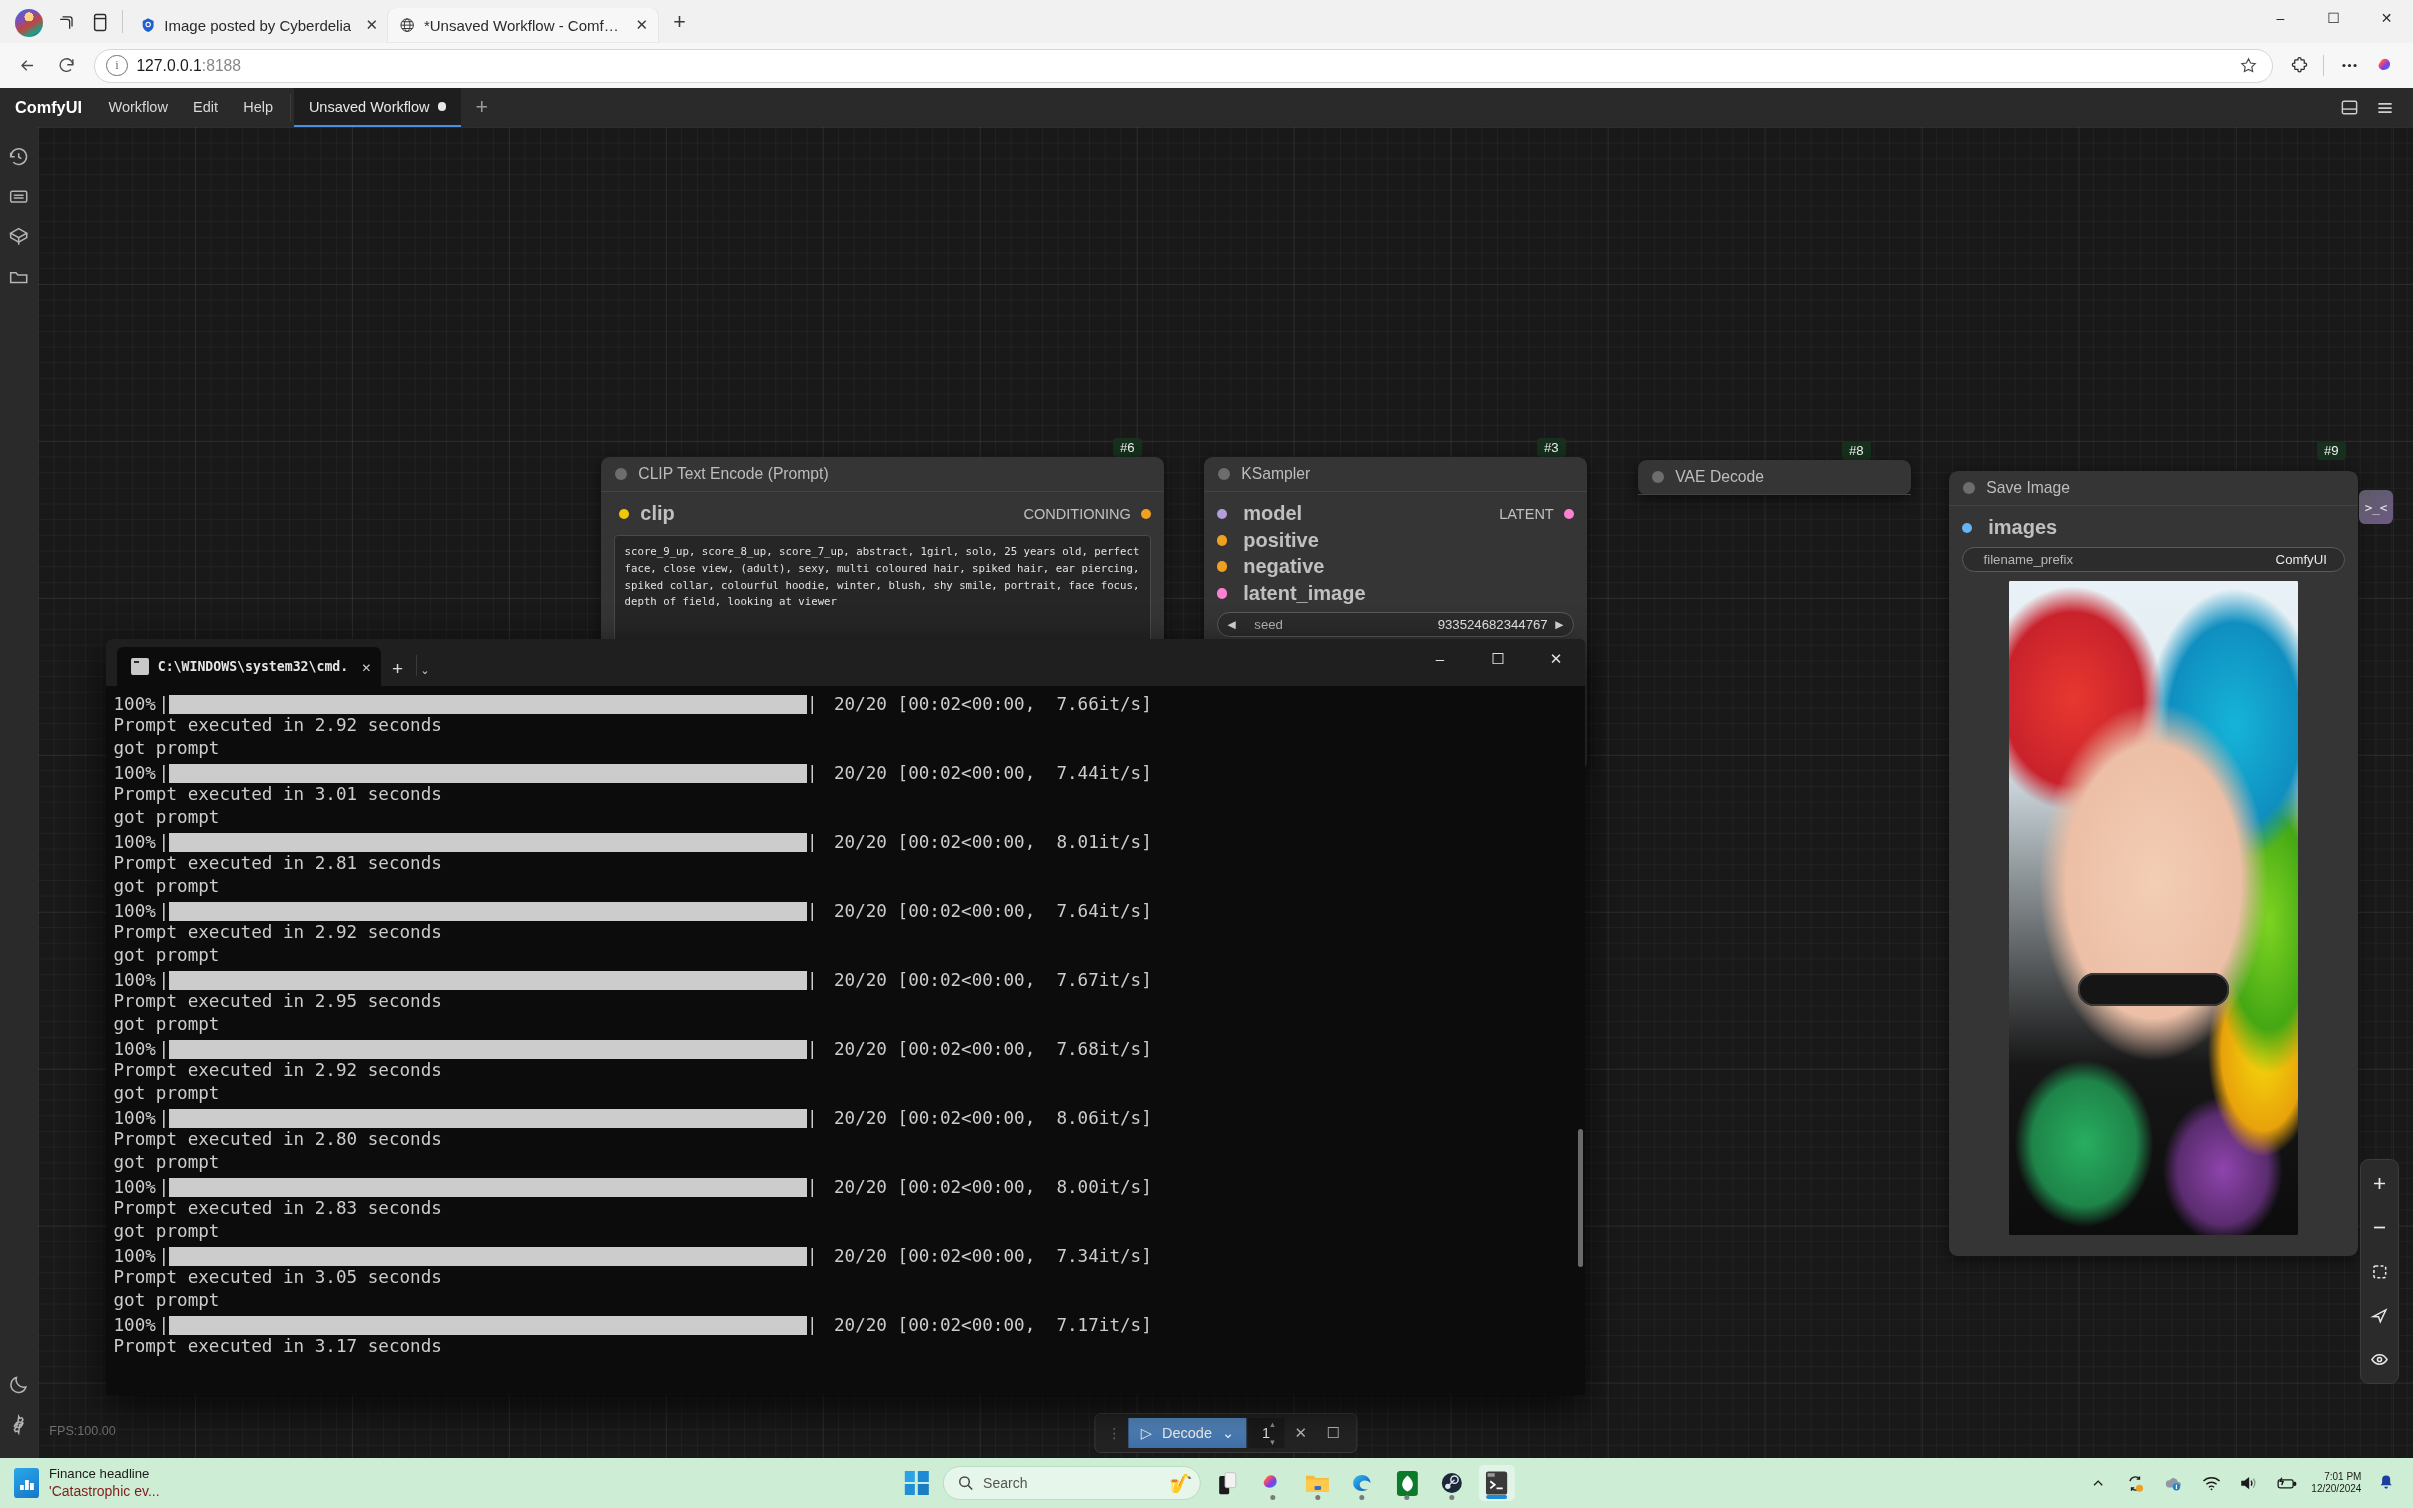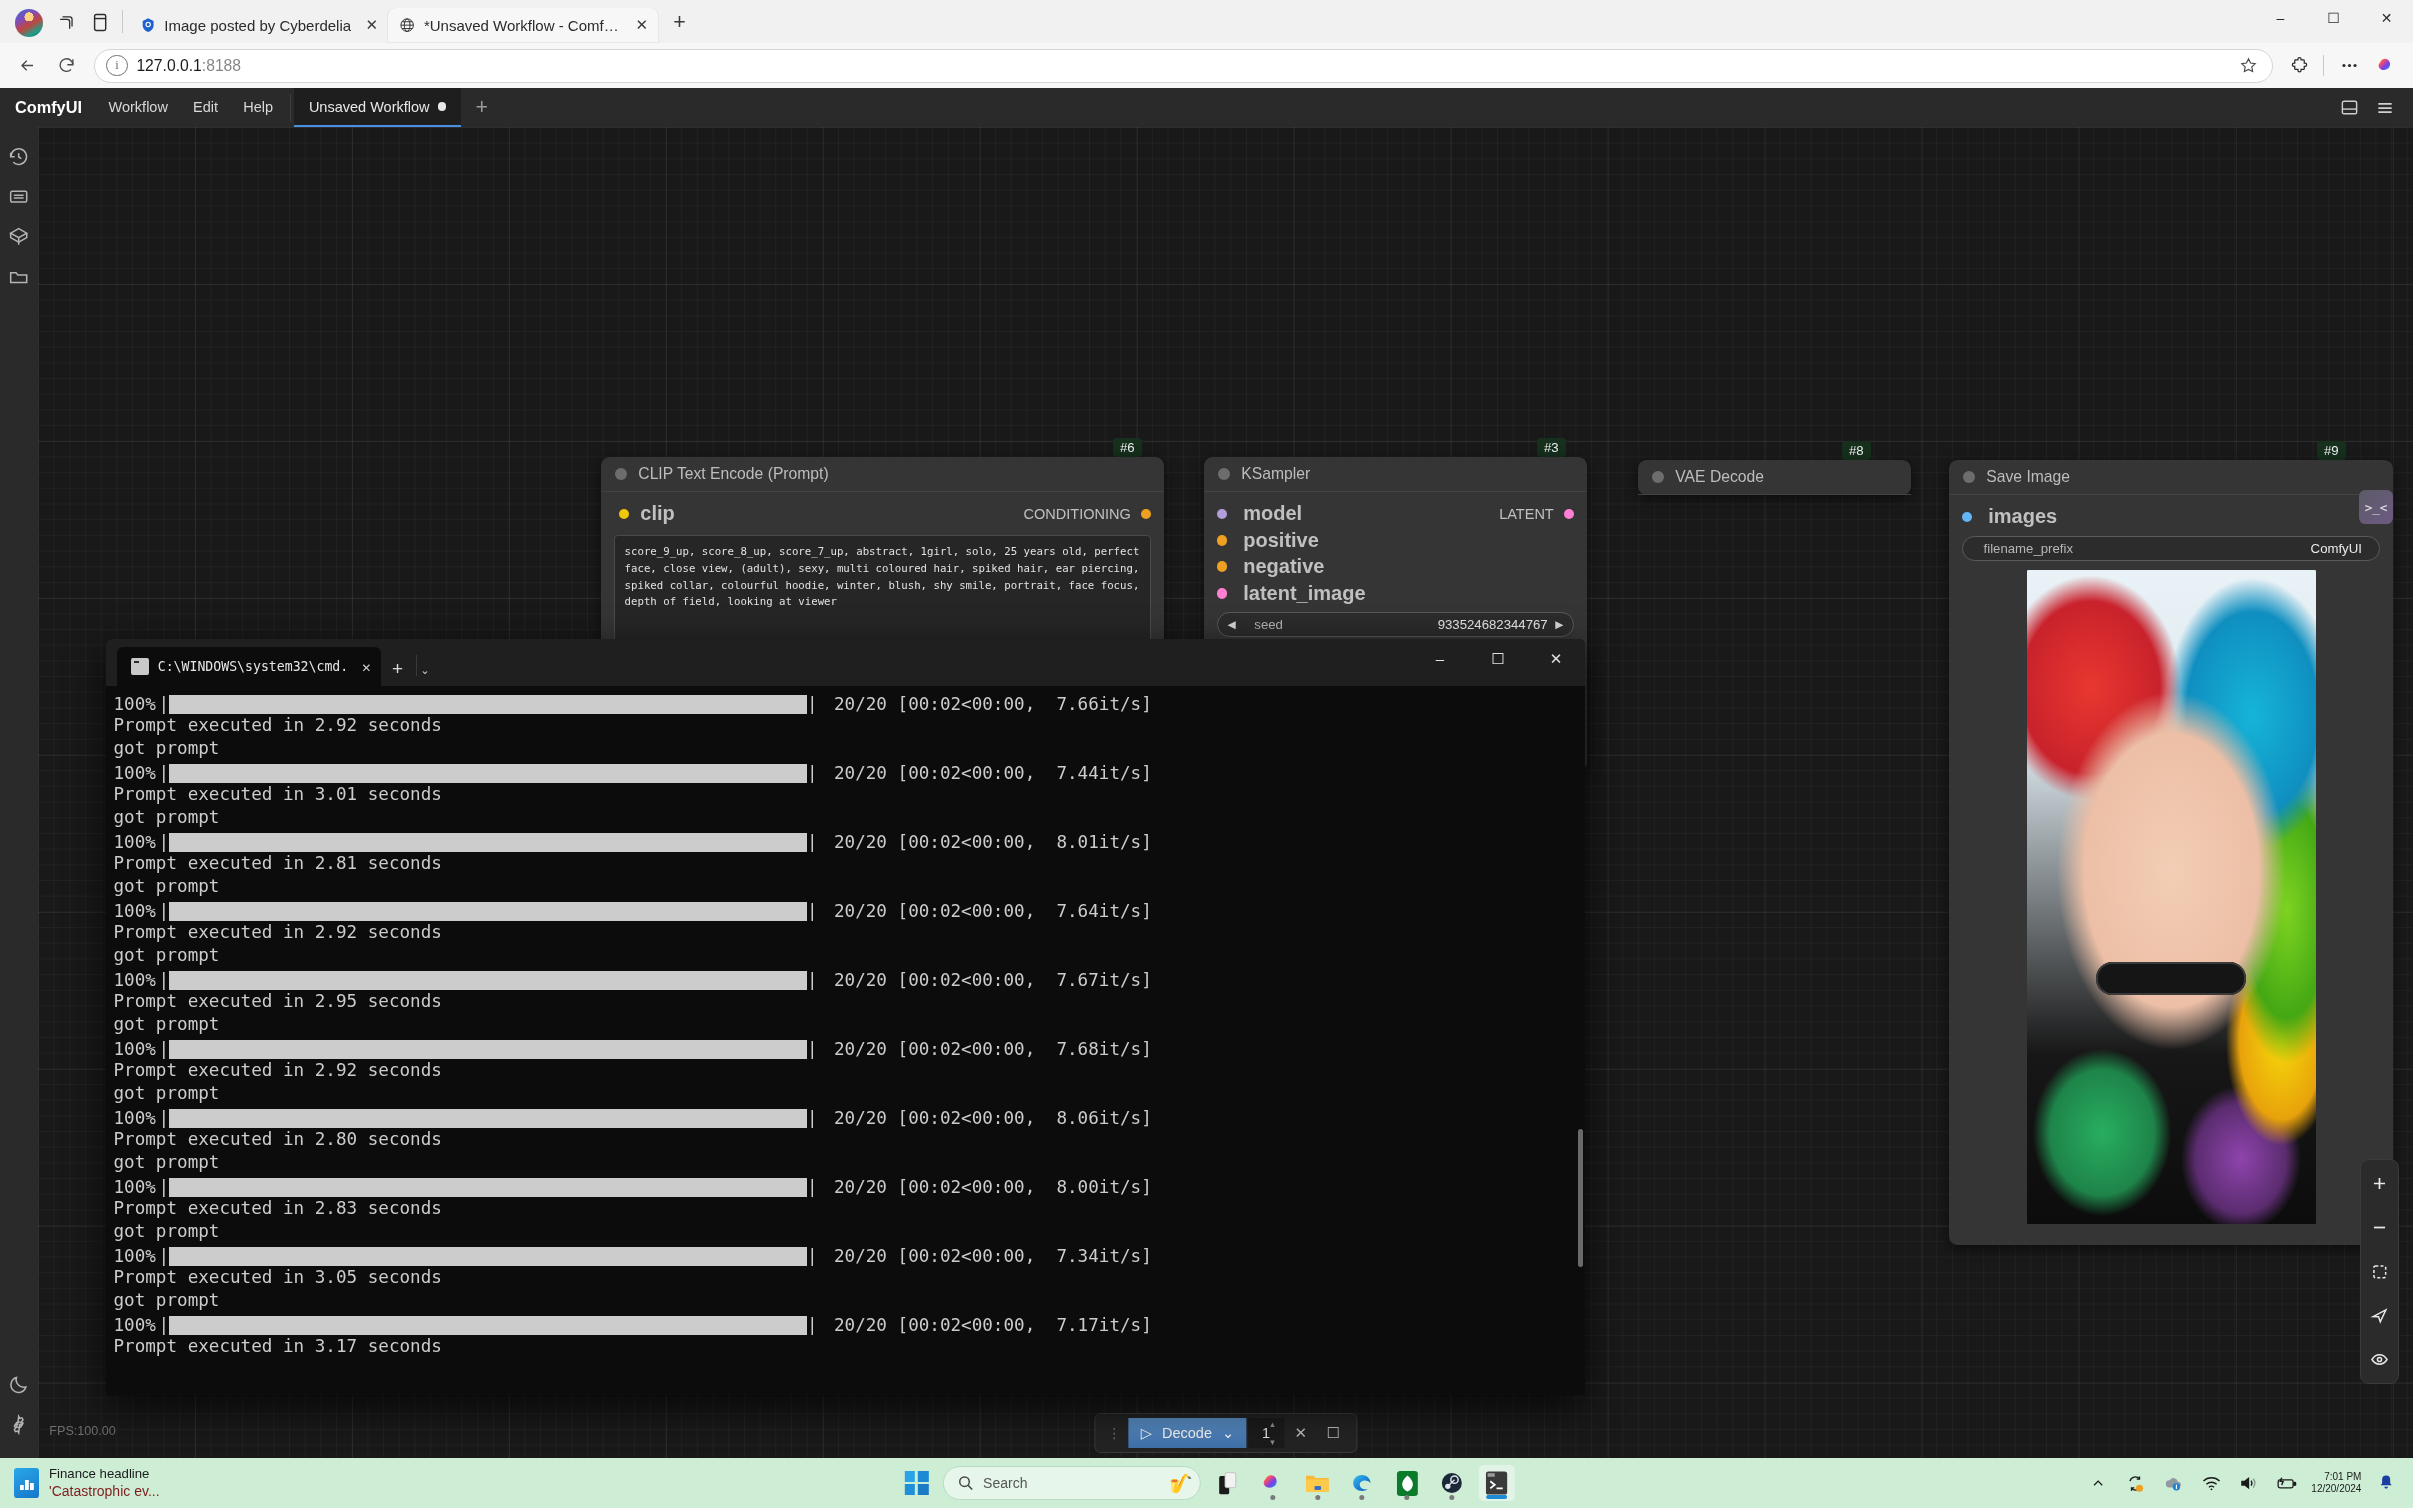--- a/index.html
+++ b/index.html
@@ -581,7 +581,7 @@
         </div>
 
         <div class="badge" style="left:2279px; top:314px;">#9</div>
-        <div class="node" style="left:1911px; top:333px; width:444px; padding-bottom:10px;">
+        <div class="node" style="left:1911px; top:344px; width:409px; padding-bottom:10px;">
           <div class="node-title">
             <span class="node-cdot"></span>
             <span>Save Image</span>

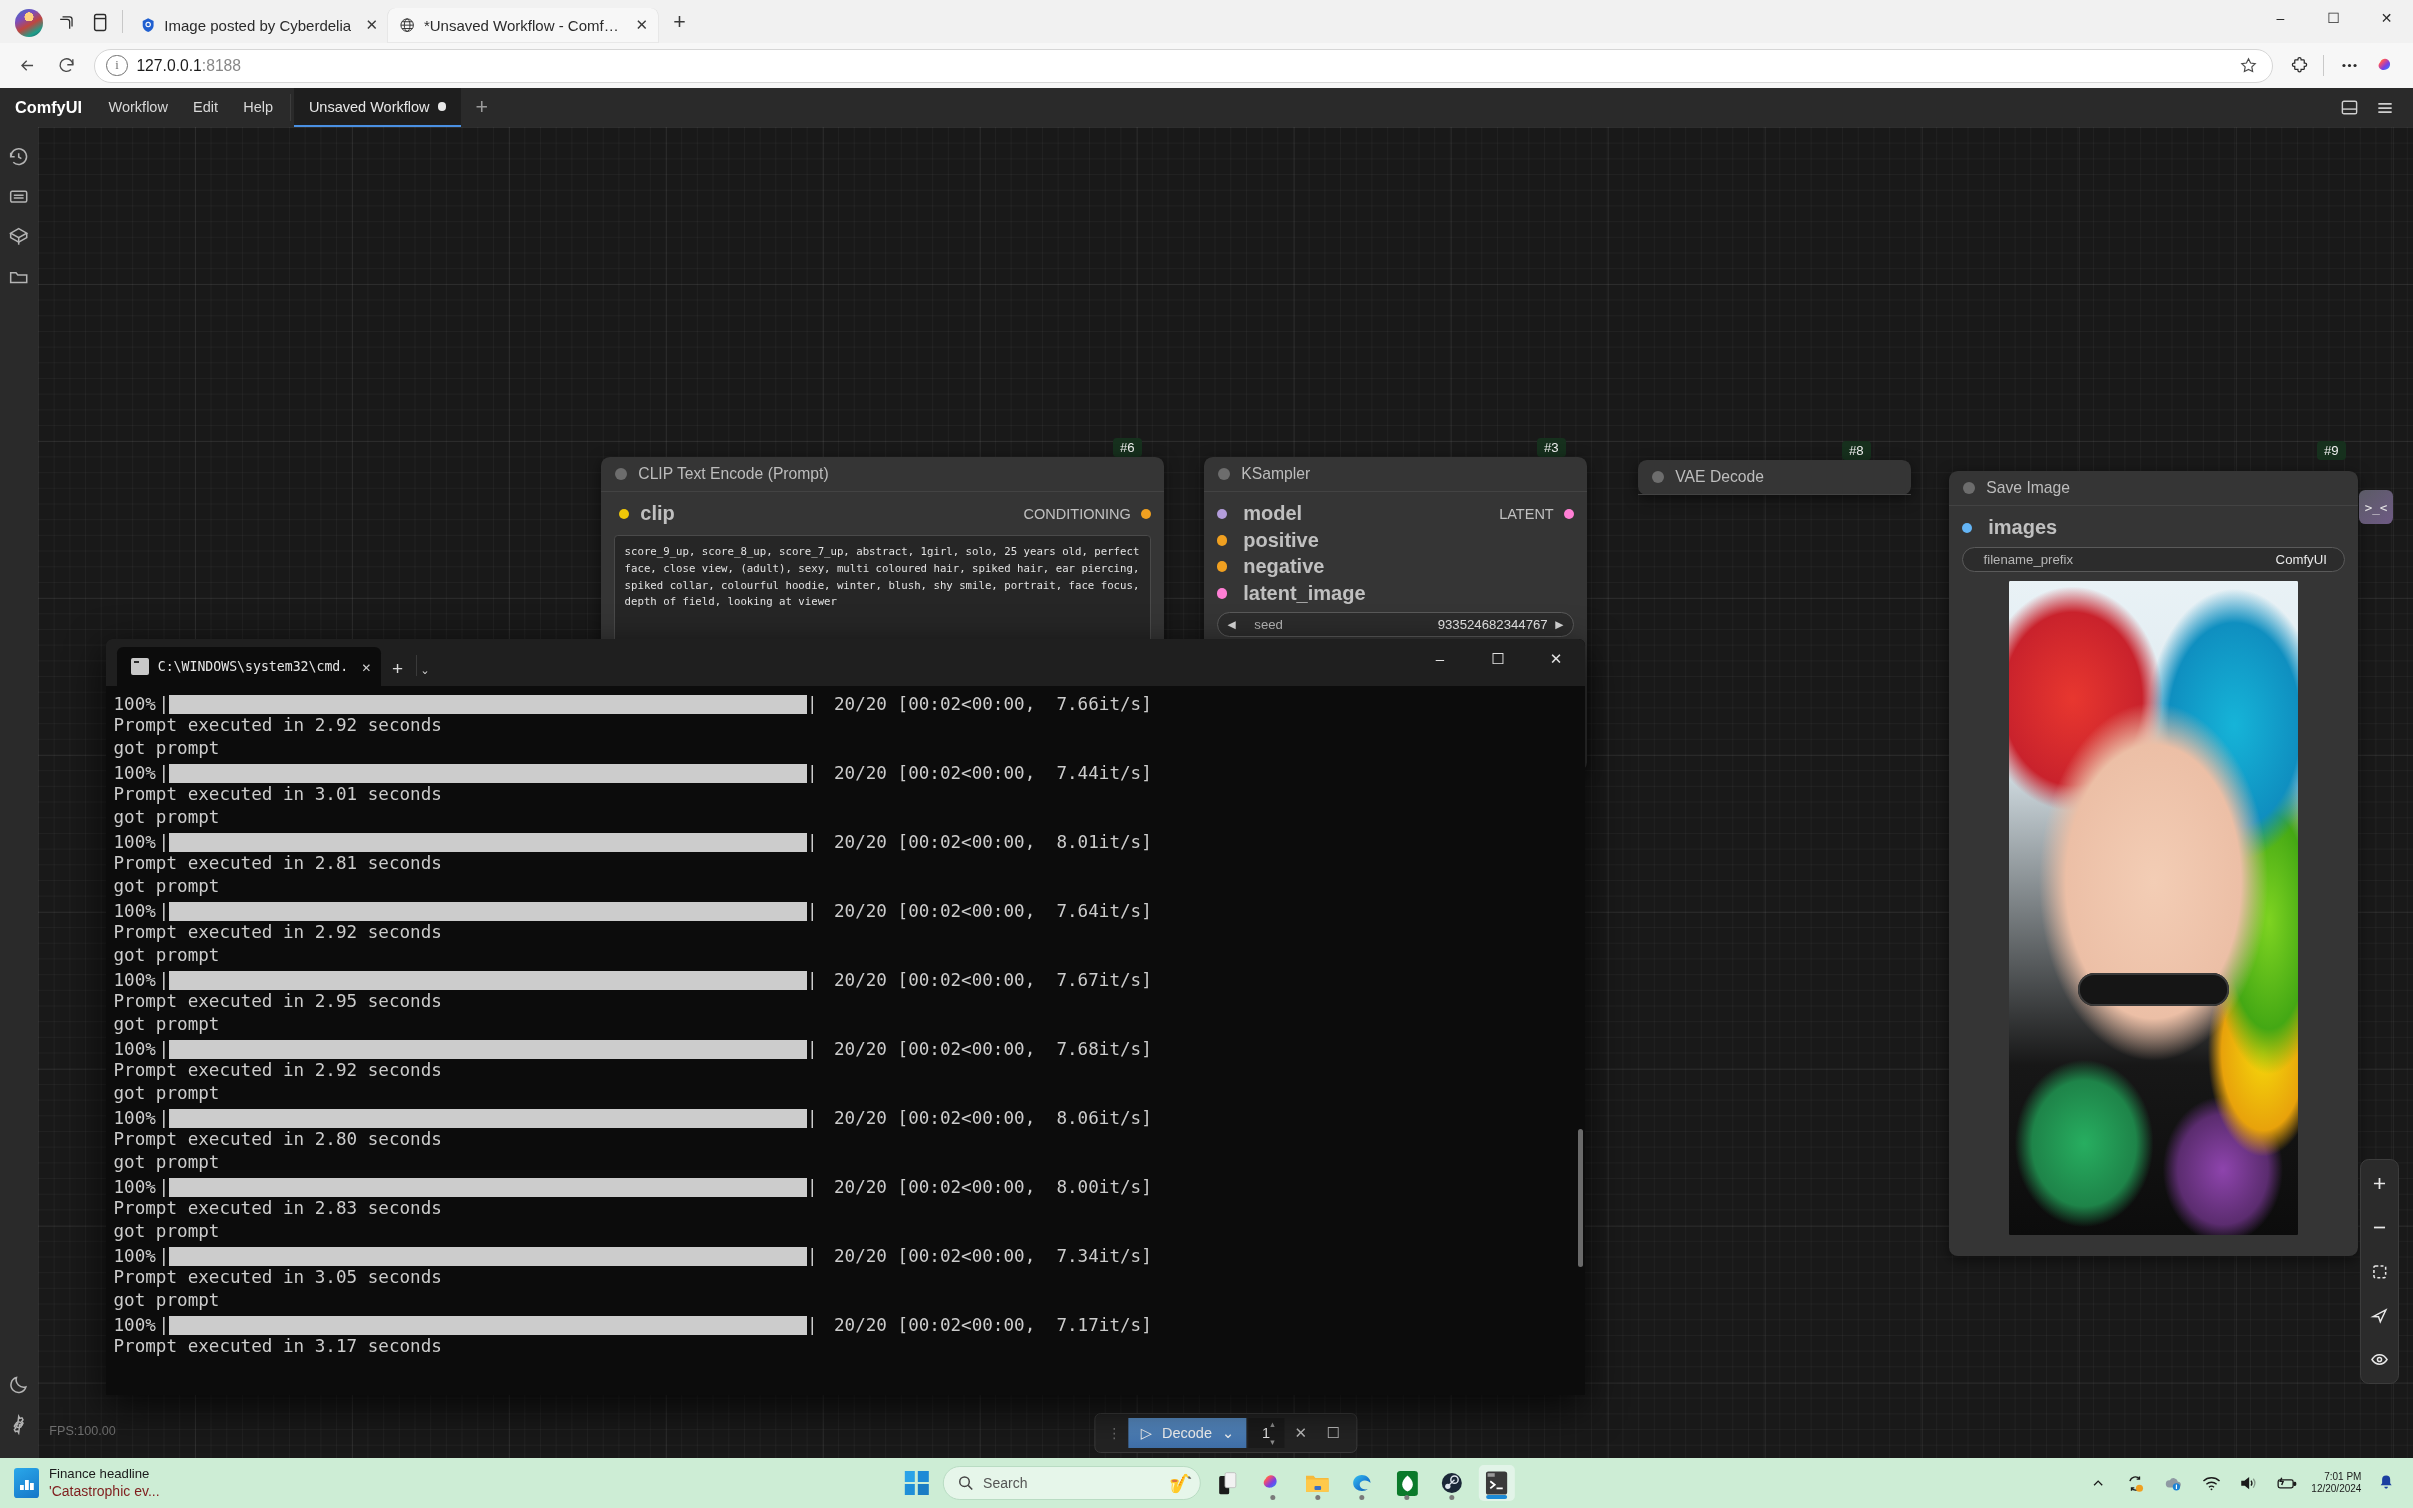--- a/index.html
+++ b/index.html
@@ -223,7 +223,7 @@
   .term-tab {
     height: 39px; background:#0c0c0c; border-radius: 6.3px 6.3px 0 0;
     display:flex; align-items:center; gap: 8.8px; padding: 0 10px 0 14px; margin-left: 11.3px;
-    color:#e6e6e6; font-size: 13.2px; font-family:"DejaVu Sans Mono", monospace;
+    color:#e6e6e6; font-size: 13.2px; font-family:"DejaVu Sans Mono", monospace;font-weight:bold;
   }
   .term-tabicon { width: 17.6px; height: 17.6px; background:#c9c9c9; border-radius: 1.9px;
                   position:relative; flex:0 0 auto; }

